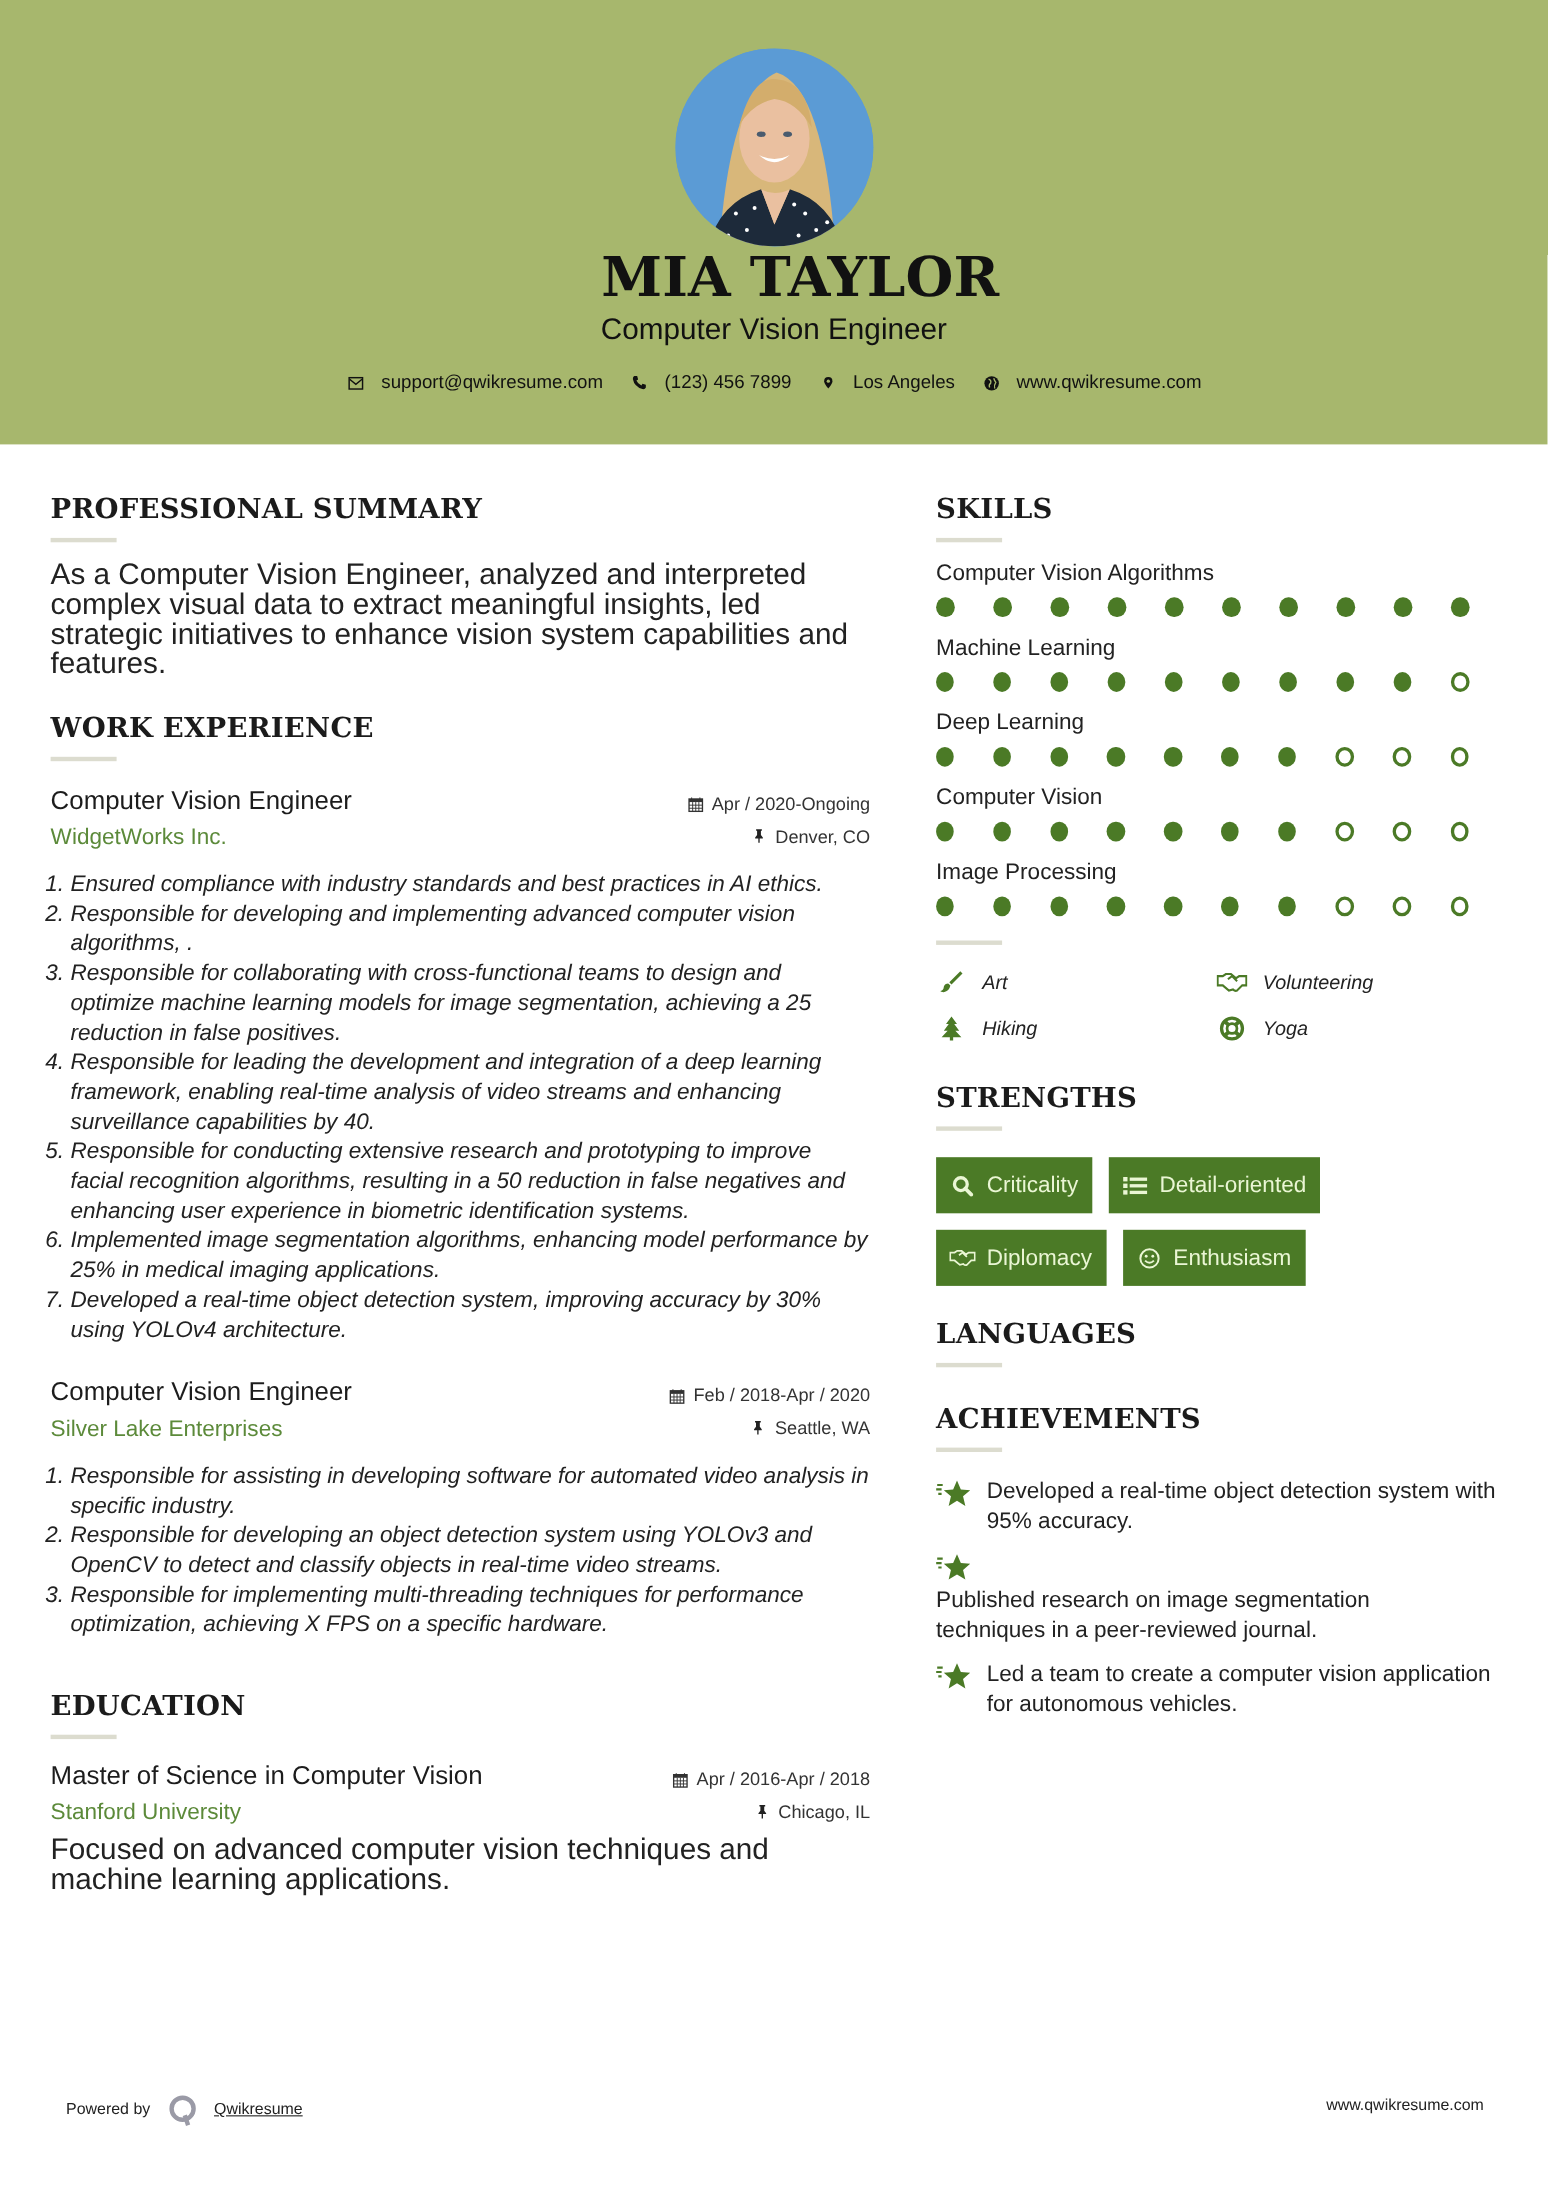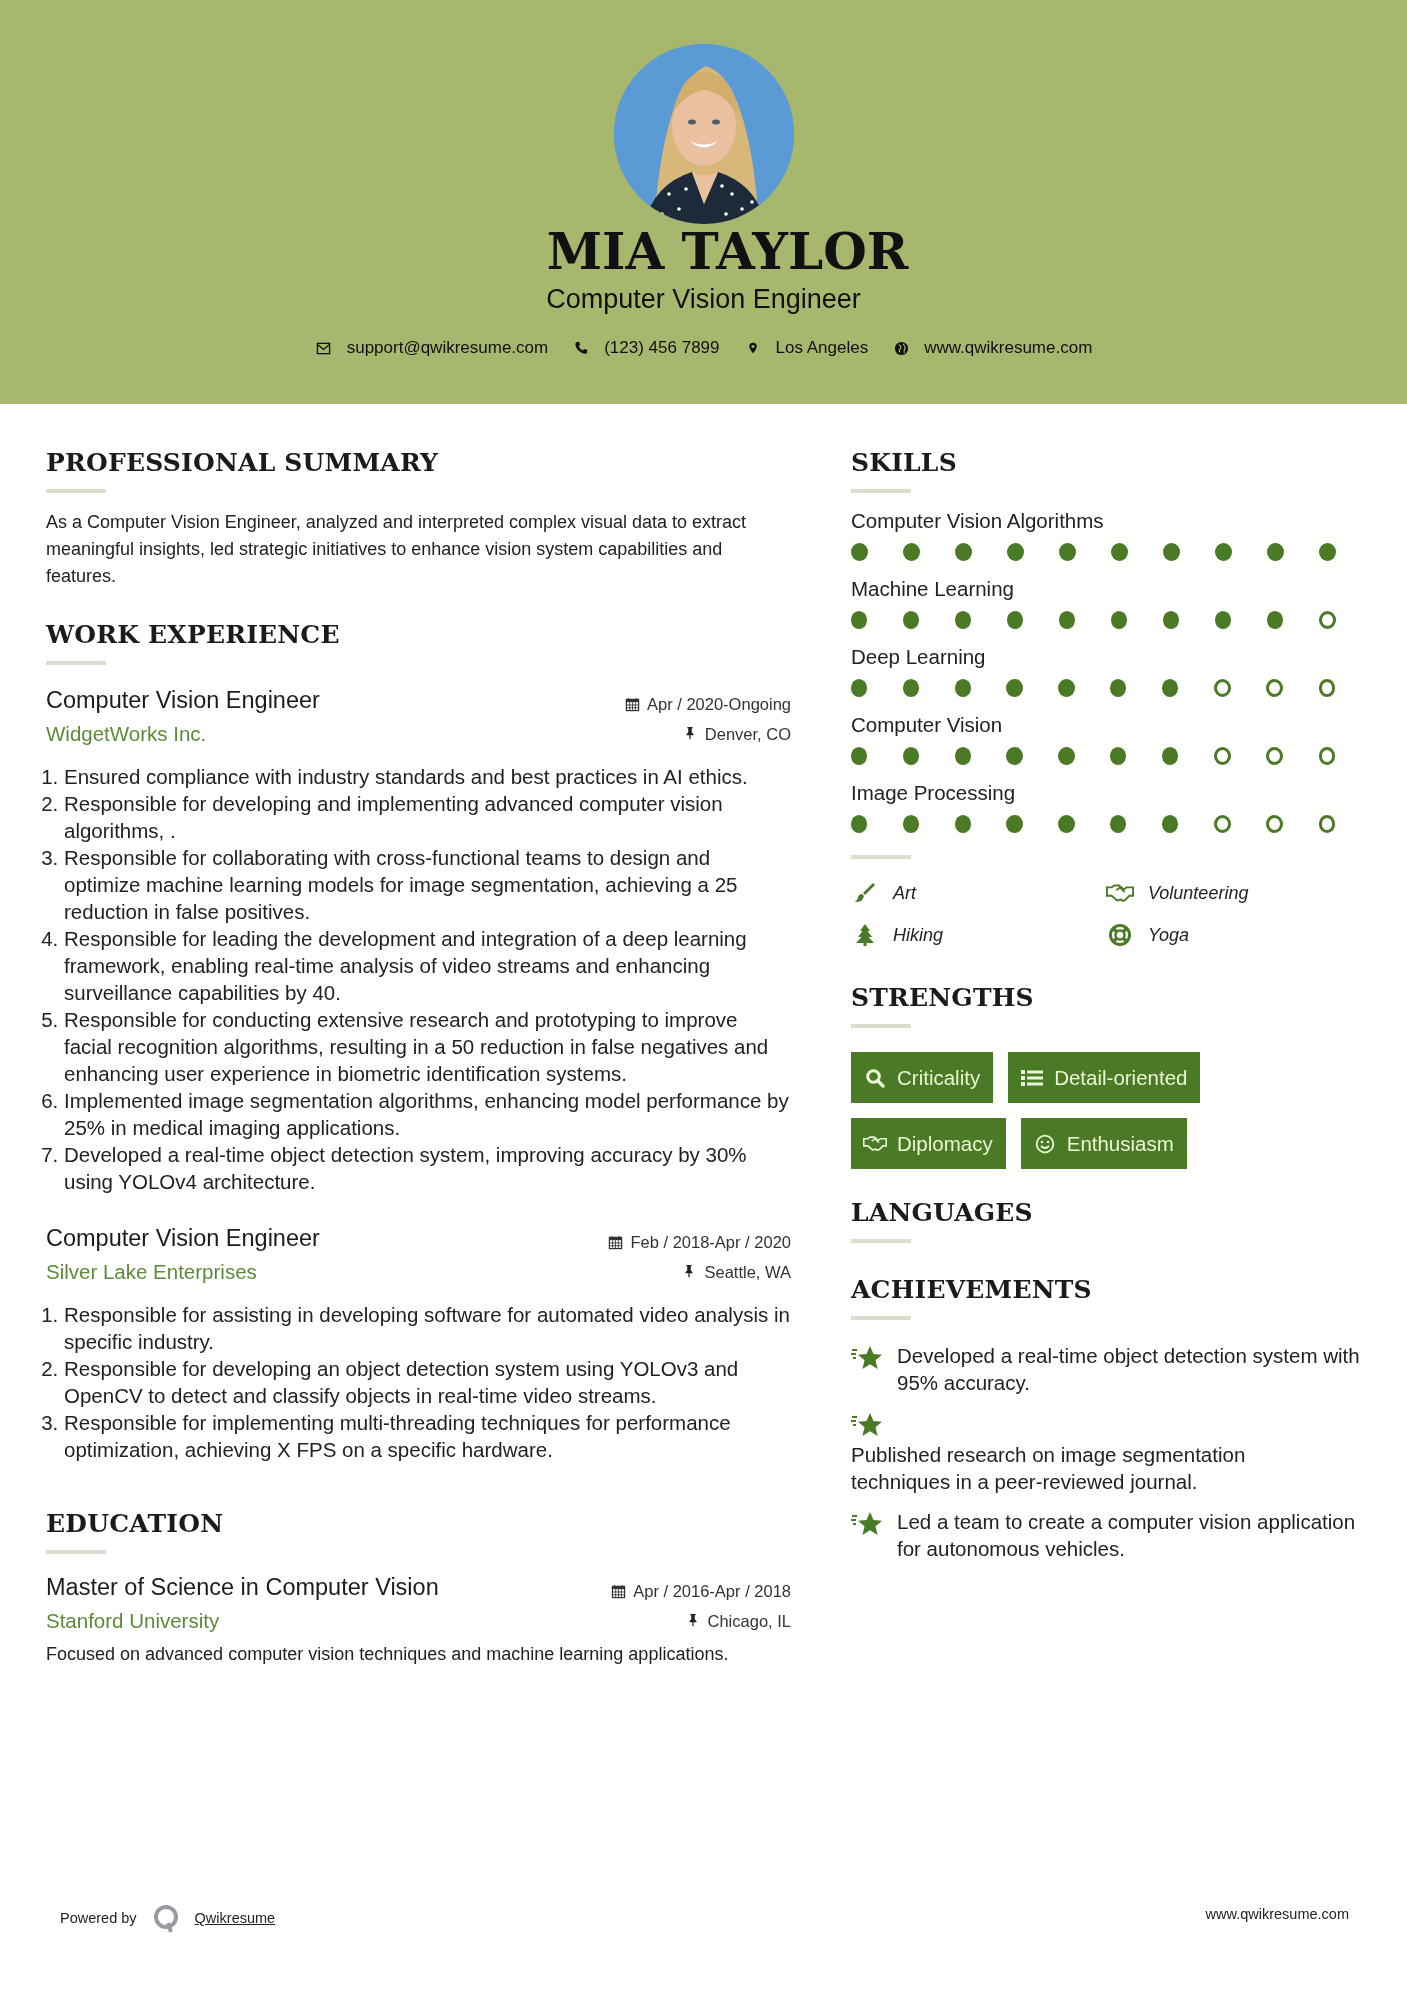--- a/index.html
+++ b/index.html
@@ -21,7 +21,7 @@
   .sec-title { font-family: "DejaVu Serif", "Liberation Serif", serif; font-weight: bold; font-size: 25px; color: #1b1b1b; letter-spacing: 0.2px; }
   .sec-rule { width: 60px; height: 4px; background: #dcdccf; margin-top: 12px; }
 
-  .para { font-size: 18px; line-height: 27px; color: #222; }
+  .para { font-size: 27px; line-height: 27px; color: #222; }
 
   .job { position: relative; }
   .job-head { display: flex; justify-content: space-between; align-items: flex-end; }

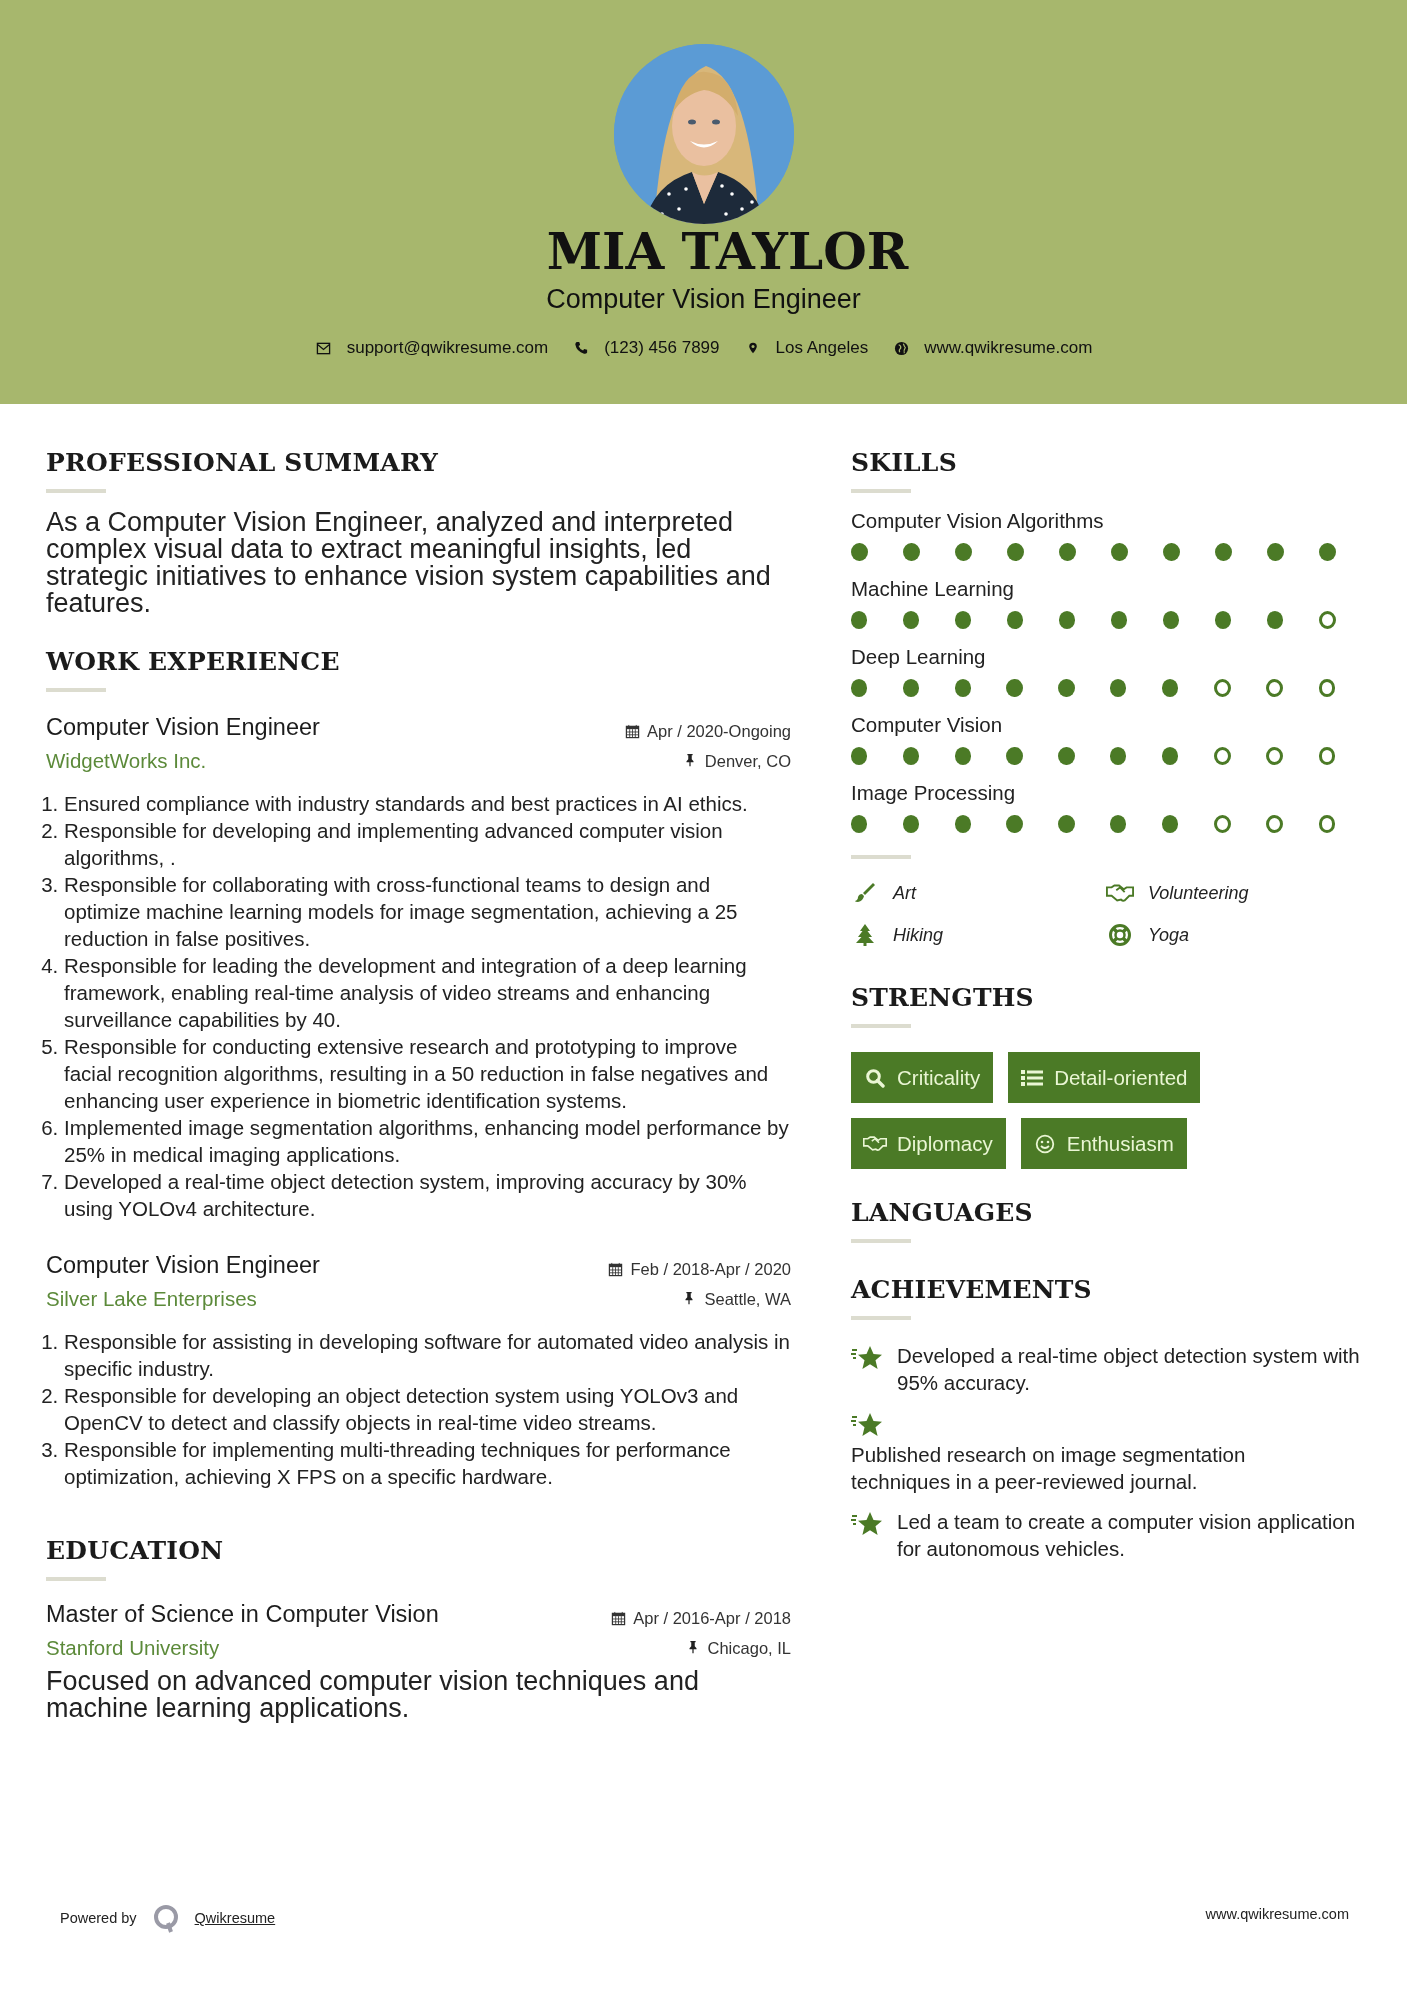--- a/index.html
+++ b/index.html
@@ -31,7 +31,7 @@
   .job-sub { display: flex; justify-content: space-between; align-items: center; margin-top: 8px; }
   .company { font-size: 20.5px; color: #5c8a3a; }
   ol.bullets { margin-top: 17px; padding-left: 18px; font-size: 20.5px; line-height: 27px; color: #222; }
-  ol.bullets li { padding-left: 0px; }
+  ol.bullets li { padding-left: 0px; font-style: italic; }
   ol.bullets li::marker { color: #222; }
 
   .skill { margin-top: 16px; }

